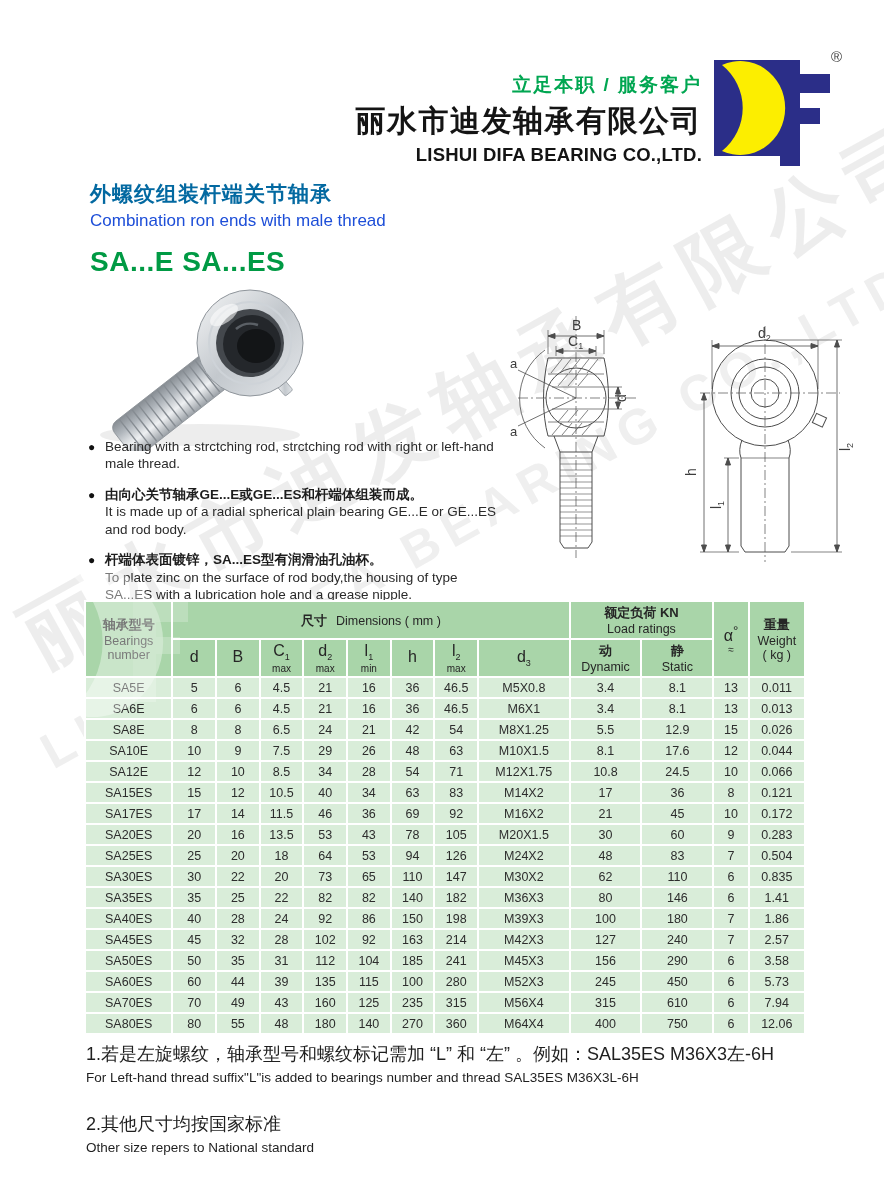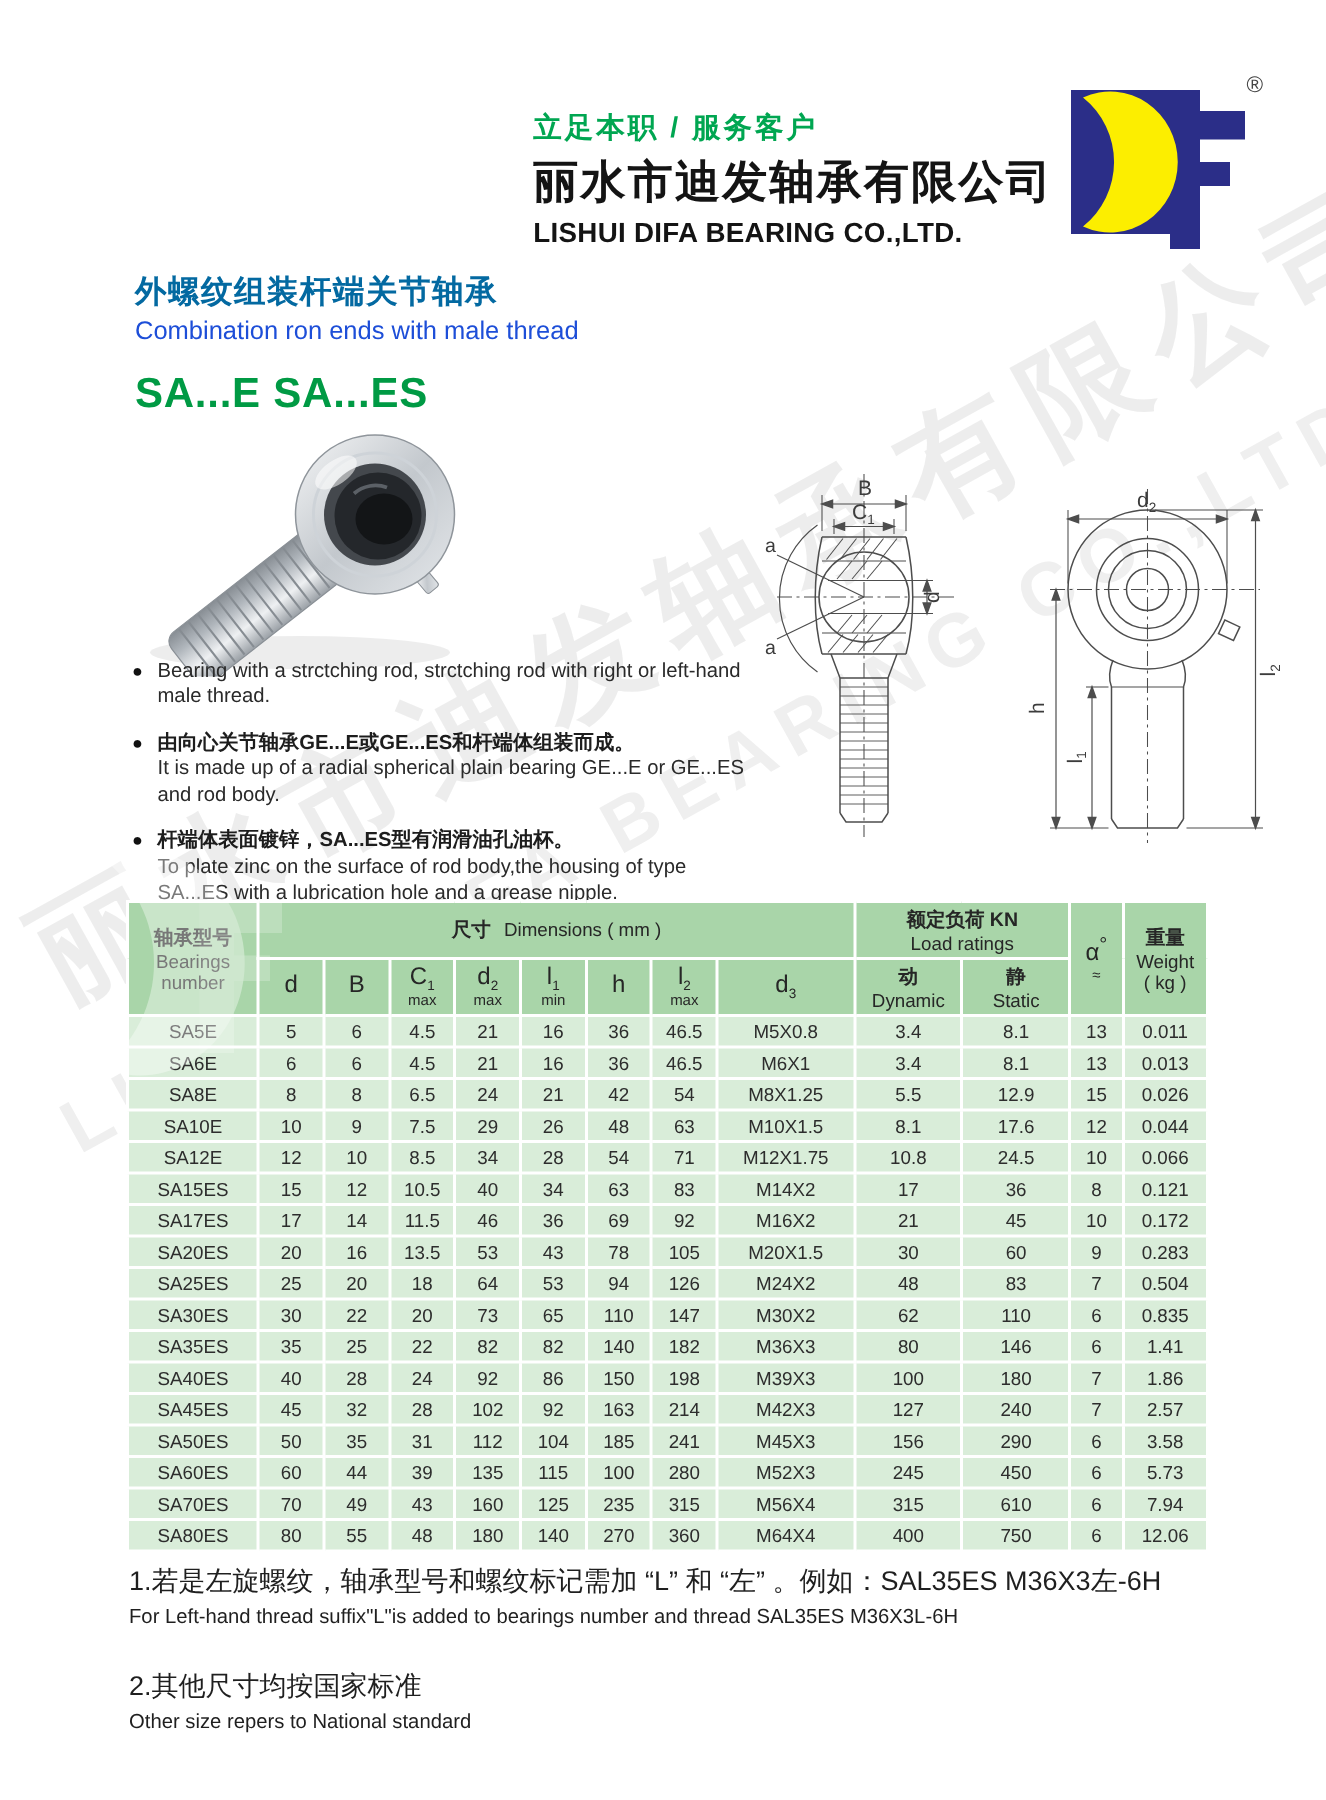--- a/index.html
+++ b/index.html
@@ -13,7 +13,7 @@
   .wm-crescent{position:absolute;left:38px;top:562px;z-index:2;pointer-events:none;opacity:.5;}
   
   .header{position:absolute;top:50px;right:48px;z-index:1;display:flex;align-items:flex-start;gap:12px;}
-  .header .text{text-align:left;padding-top:22px;}
+  .header .text{text-align:right;padding-top:22px;}
   .slogan{color:#00a651;font-size:19px;font-weight:bold;letter-spacing:2px;}
   .company-cn{color:#141414;font-size:30px;font-weight:bold;letter-spacing:1.5px;margin-top:3px;}
   .company-en{color:#141414;font-size:18.5px;font-weight:bold;letter-spacing:.2px;margin-top:2px;}

